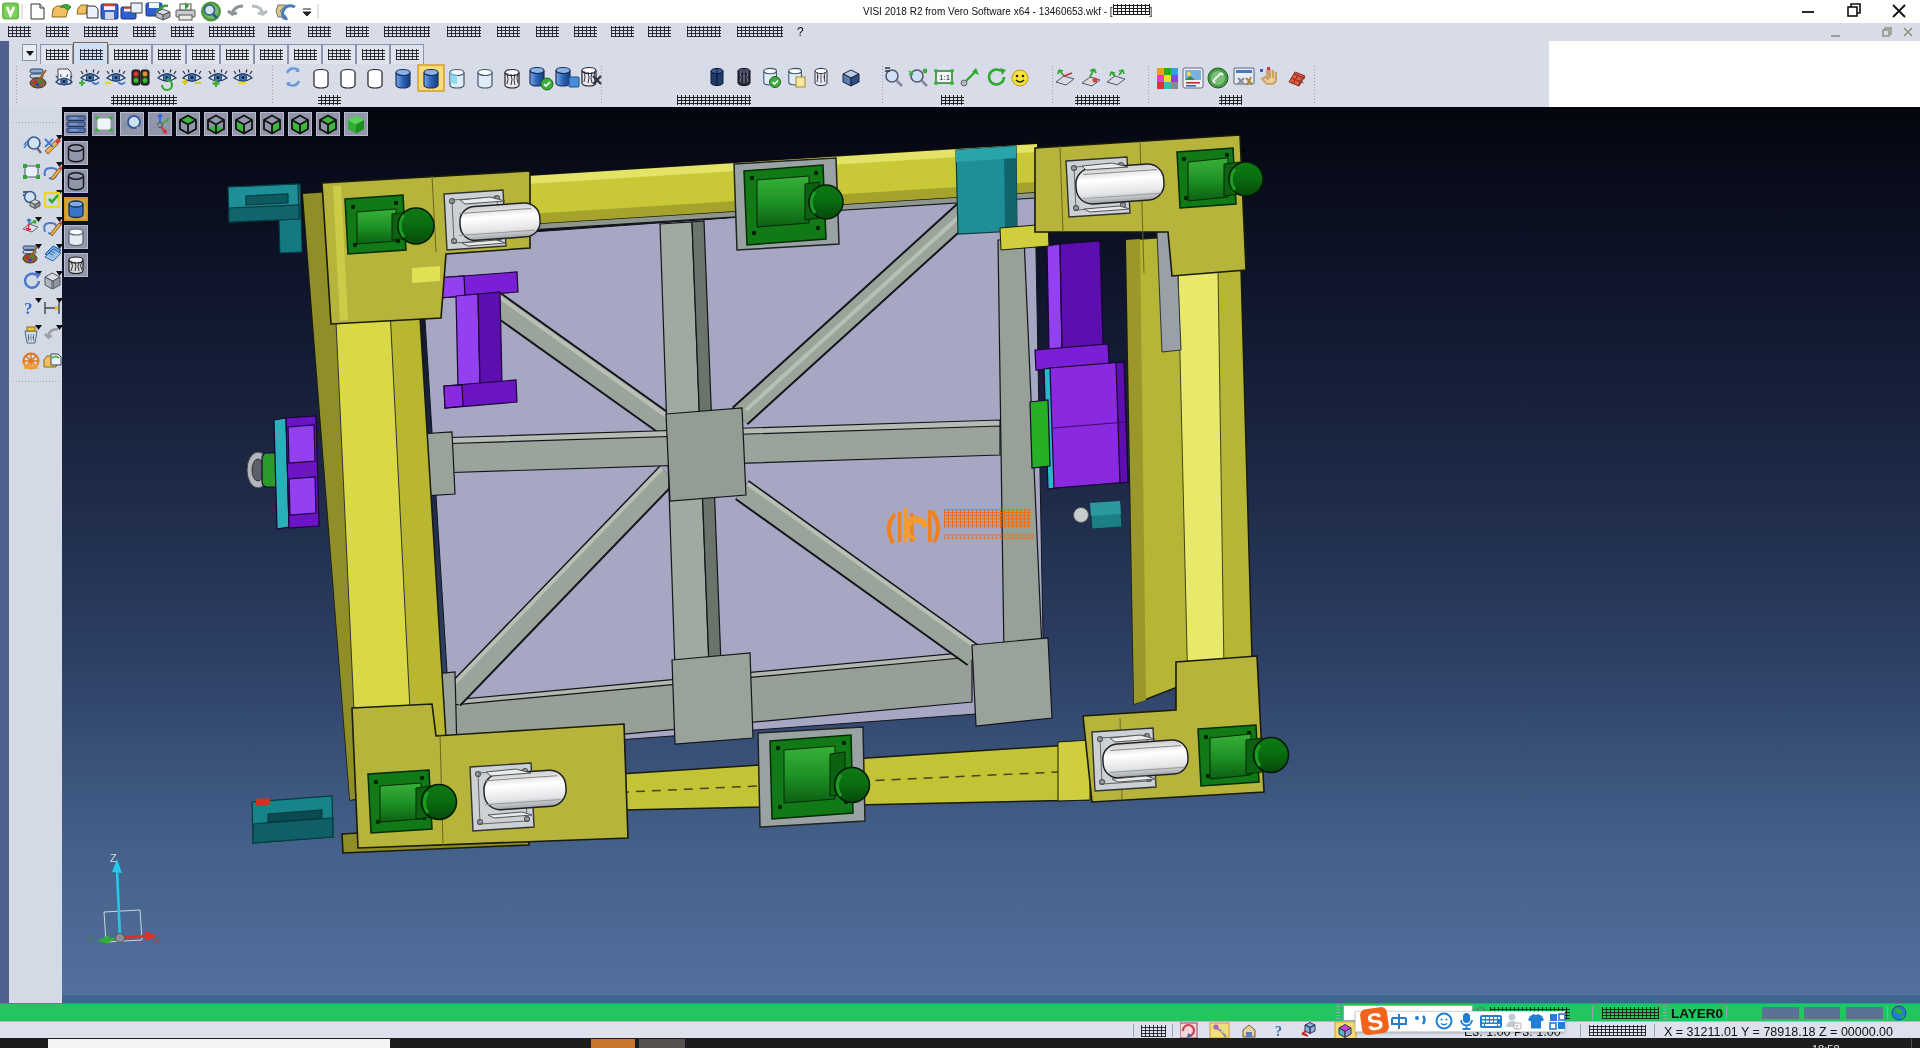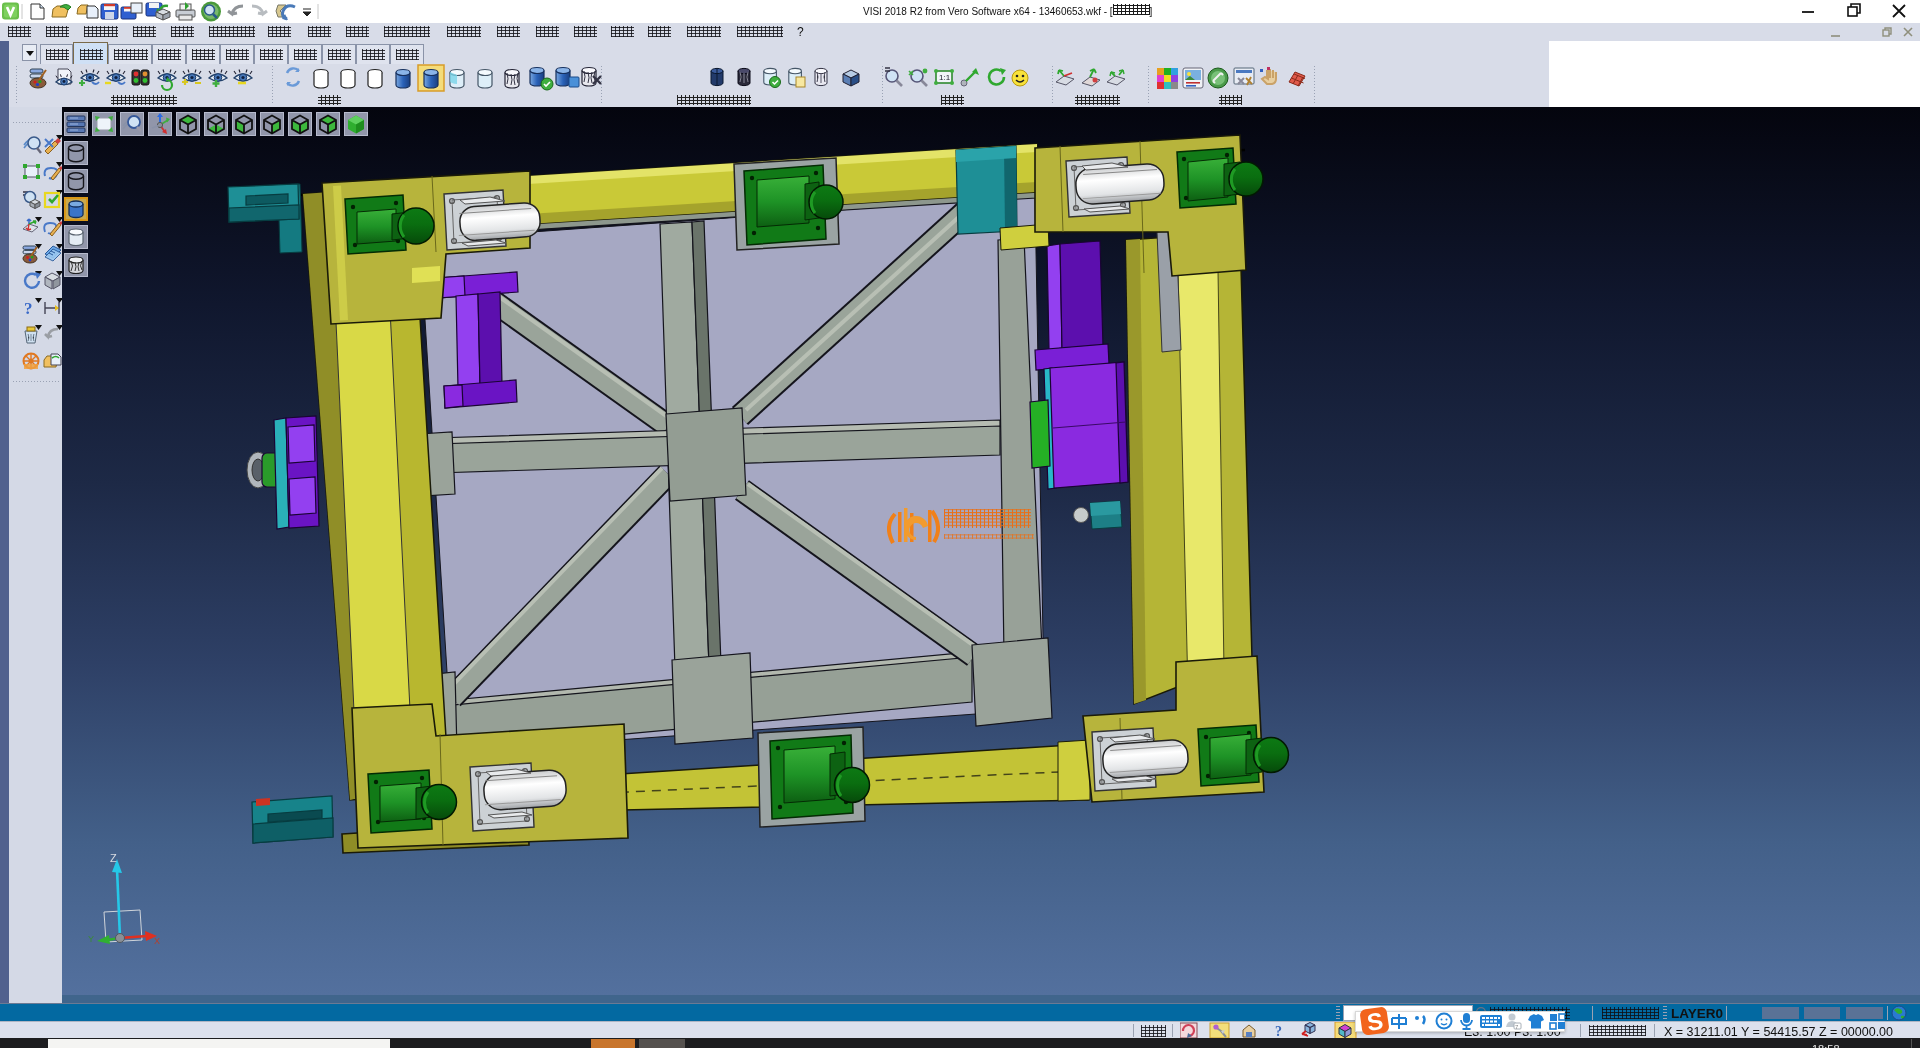--- a/index.html
+++ b/index.html
@@ -9,7 +9,7 @@
 #leftstrip{position:absolute;left:0;top:41px;width:9px;height:962px;background:#51618e}
 #leftpanel{position:absolute;left:9px;top:107px;width:53px;height:896px;background:#d4d9e6}
 #viewport{position:absolute;left:62px;top:107px;width:1858px;height:896px;background:linear-gradient(180deg,#04050e 0%,#10172e 22%,#1d2946 42%,#2e4066 62%,#436089 82%,#54719f 100%)}
-#statusA{position:absolute;left:0;top:1003px;width:1920px;height:18px;background:#0369a1;border-top:1px solid #6b7a94}
+#statusA{position:absolute;left:0;top:1003px;width:1920px;height:18px;background:#22c55e;border-top:1px solid #6b7a94}
 #statusB{position:absolute;left:0;top:1021px;width:1920px;height:17px;background:#dce1ed;border-top:1px solid #b0b6c4}
 #taskbar{position:absolute;left:0;top:1038px;width:1920px;height:10px;background:#1d1d1f}
 .cj{position:absolute;height:11px;background:repeating-linear-gradient(90deg,rgba(15,15,20,.82) 0 1px,transparent 1px 4px),repeating-linear-gradient(0deg,rgba(15,15,20,.82) 0 1px,transparent 1px 3px)}

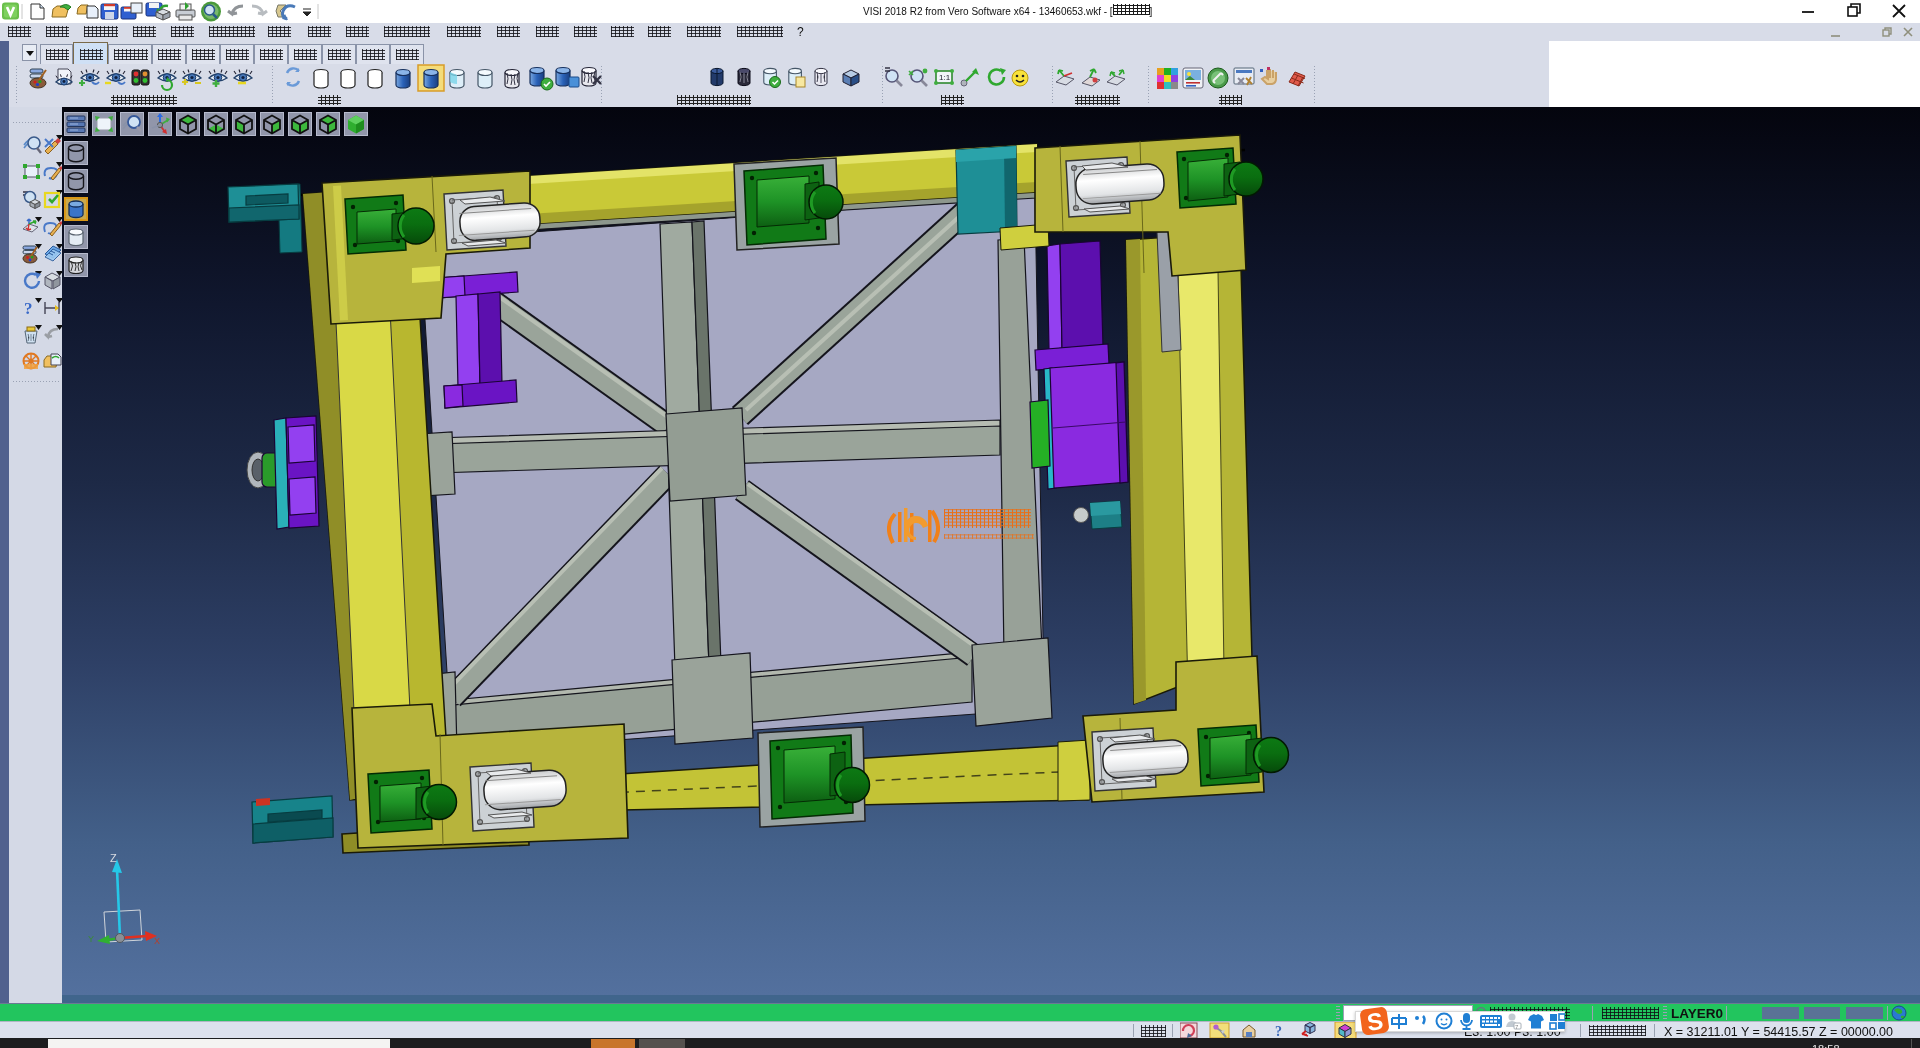--- a/index.html
+++ b/index.html
@@ -1013,7 +1013,7 @@
 <div class="sep" style="left:1580px;top:2px;height:13px"></div>
 <i class="cj" style="left:1589px;top:3px;width:57px;height:11px"></i>
 <div class="sep" style="left:1654px;top:2px;height:13px"></div>
-<div class="txt" style="left:1664px;top:3px;font-size:12.5px">X = 31211.01 Y = 54415.57 Z = 00000.00</div>
+<div class="txt" style="left:1664px;top:3px;font-size:12.5px">X = 31211.01 Y = 78918.18 Z = 00000.00</div>
 </div>
 <div id="ime">
 <div class="abs" style="left:1355px;top:1011px;width:210px;height:21px;background:#fff;border:1px solid #d8d8d8;box-shadow:0 1px 3px rgba(0,0,0,.25)"></div>

